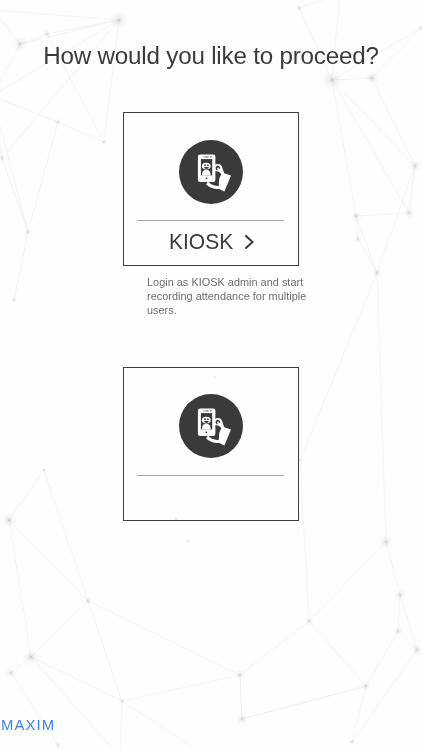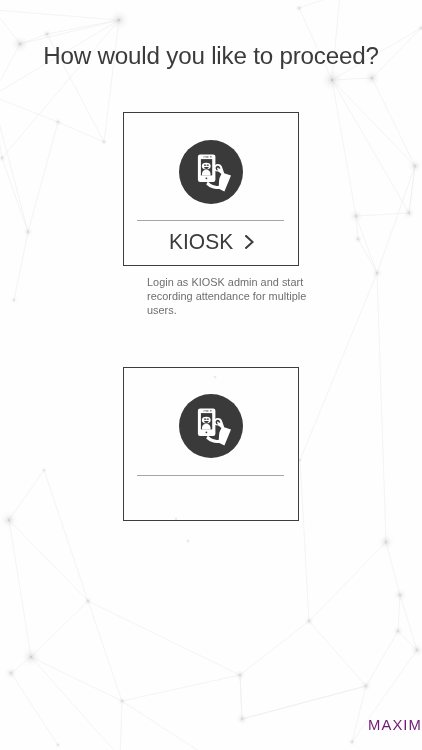--- a/index.html
+++ b/index.html
@@ -32,8 +32,8 @@
   .desc1{top:276px;}
   .desc2{top:530px;}
 
-  .footer{position:absolute;left:0;top:717px;width:422px;text-align:right;
-          font-size:14.8px;color:#701a75;letter-spacing:1.1px;text-indent:1.1px;}
+  .footer{position:absolute;left:0;top:717px;width:422px;text-align:left;
+          font-size:14.8px;color:#3b82f6;letter-spacing:1.1px;text-indent:1.1px;}
 </style>
 </head>
 <body>

